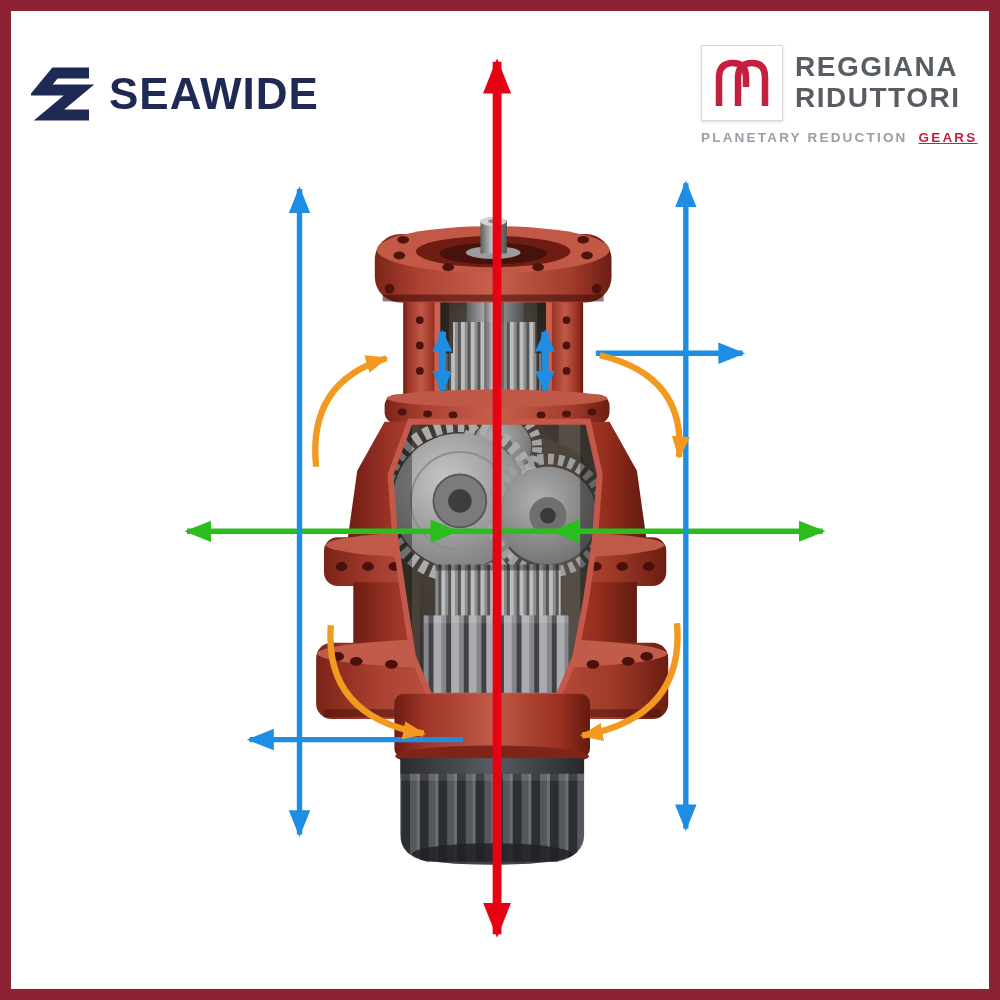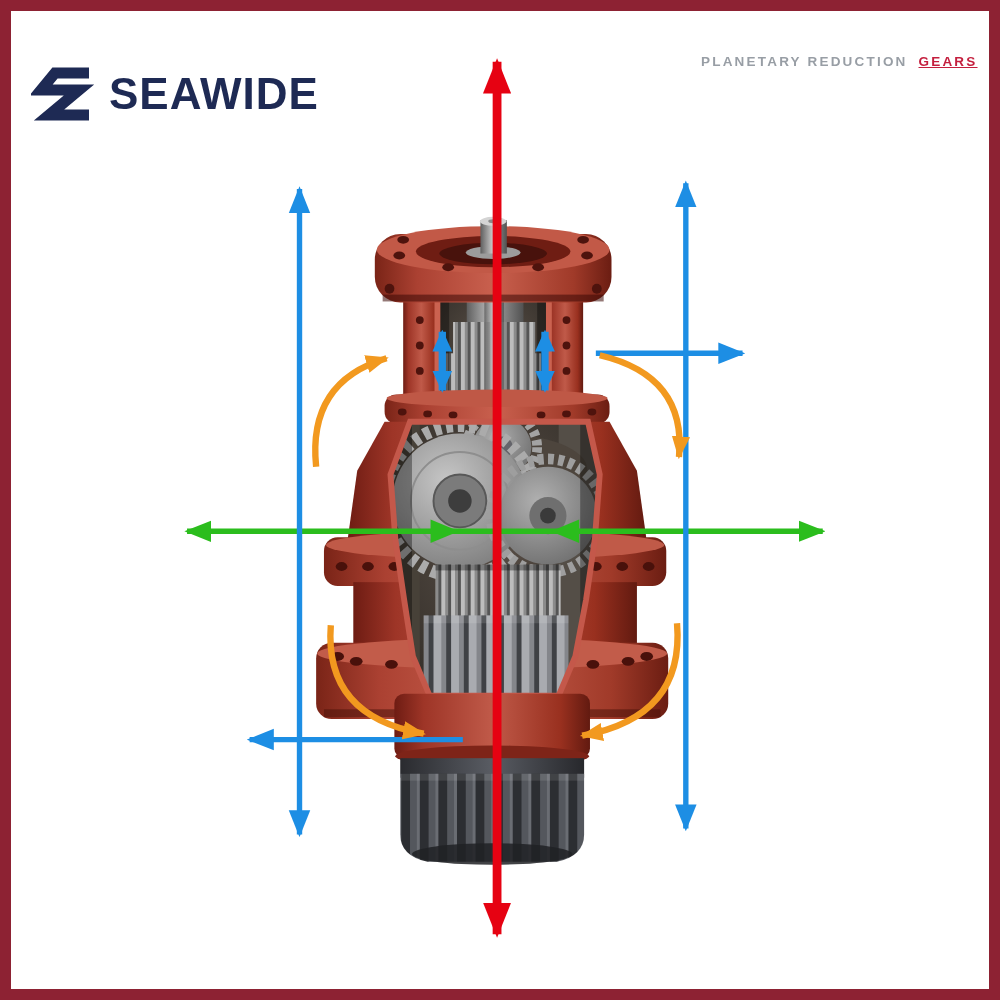--- a/index.html
+++ b/index.html
@@ -294,6 +294,18 @@
   </div>
 
   <div class="reggiana">
+    <div class="rr-row">
+      <div class="rr-box">
+        <svg viewBox="0 0 62 54">
+          <path class="rr-stroke" d="M8 50 V22 Q8 7 22 7 Q35 7 35 21 V31"></path>
+          <path class="rr-stroke" d="M27 50 V22 Q27 7 41 7 Q54 7 54 21 V50"></path>
+        </svg>
+      </div>
+      <div class="rr-name">
+        <span>REGGIANA</span>
+        <span>RIDUTTORI</span>
+      </div>
+    </div>
     <div class="rr-sub">
       <span>PLANETARY REDUCTION</span>
       <span class="accent">GEARS</span>

